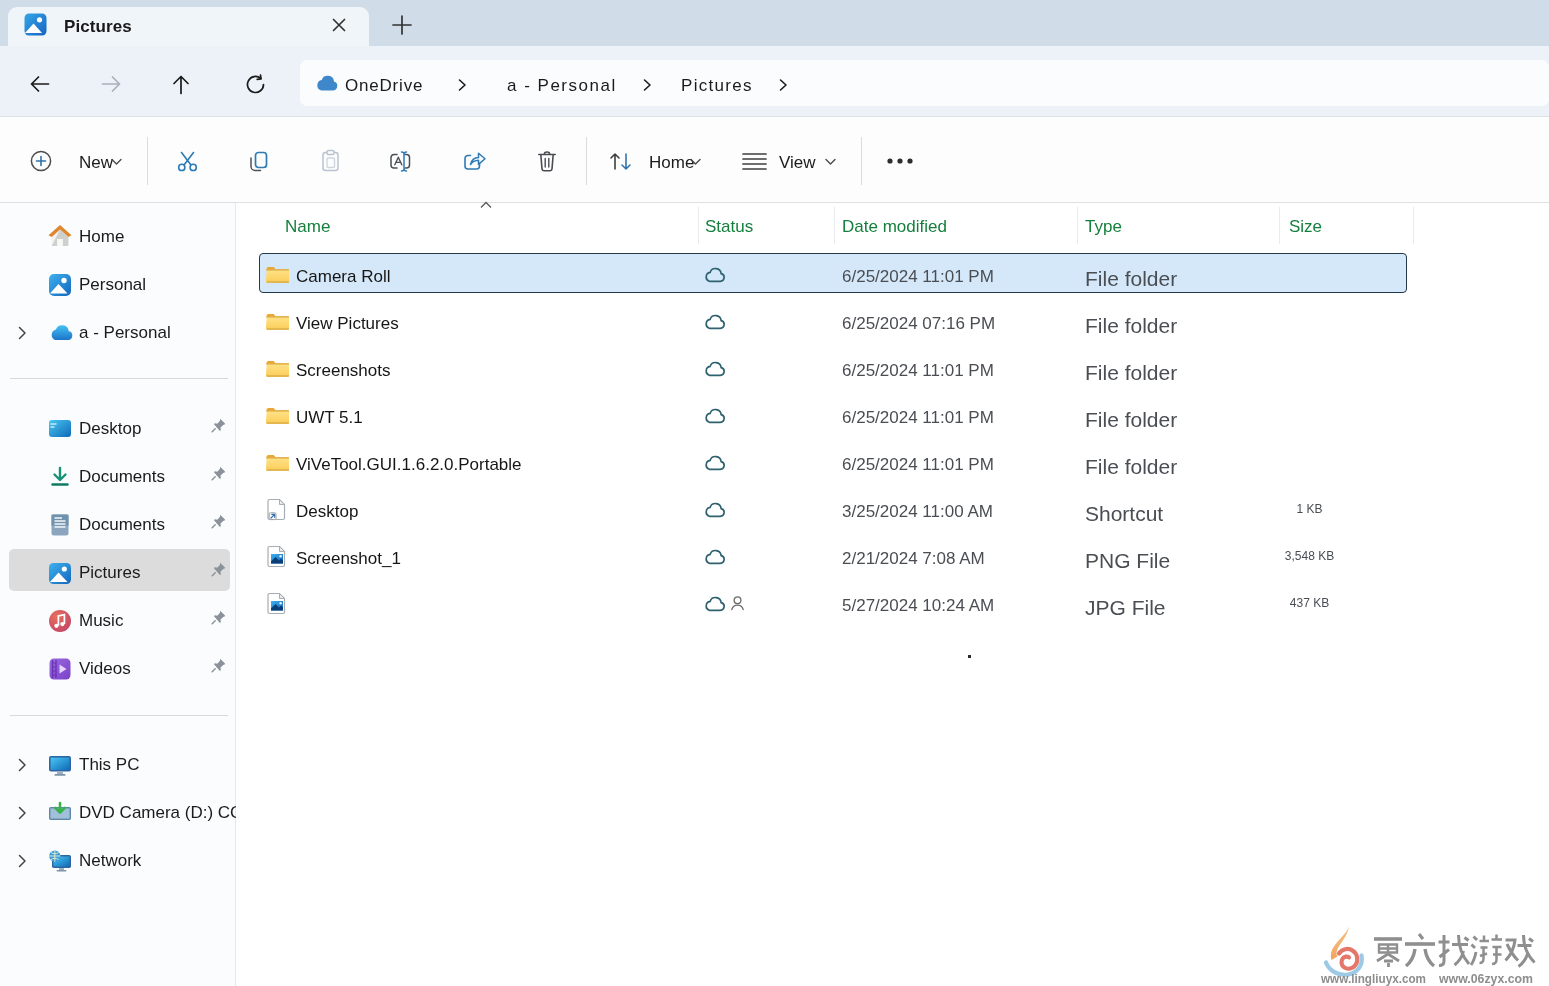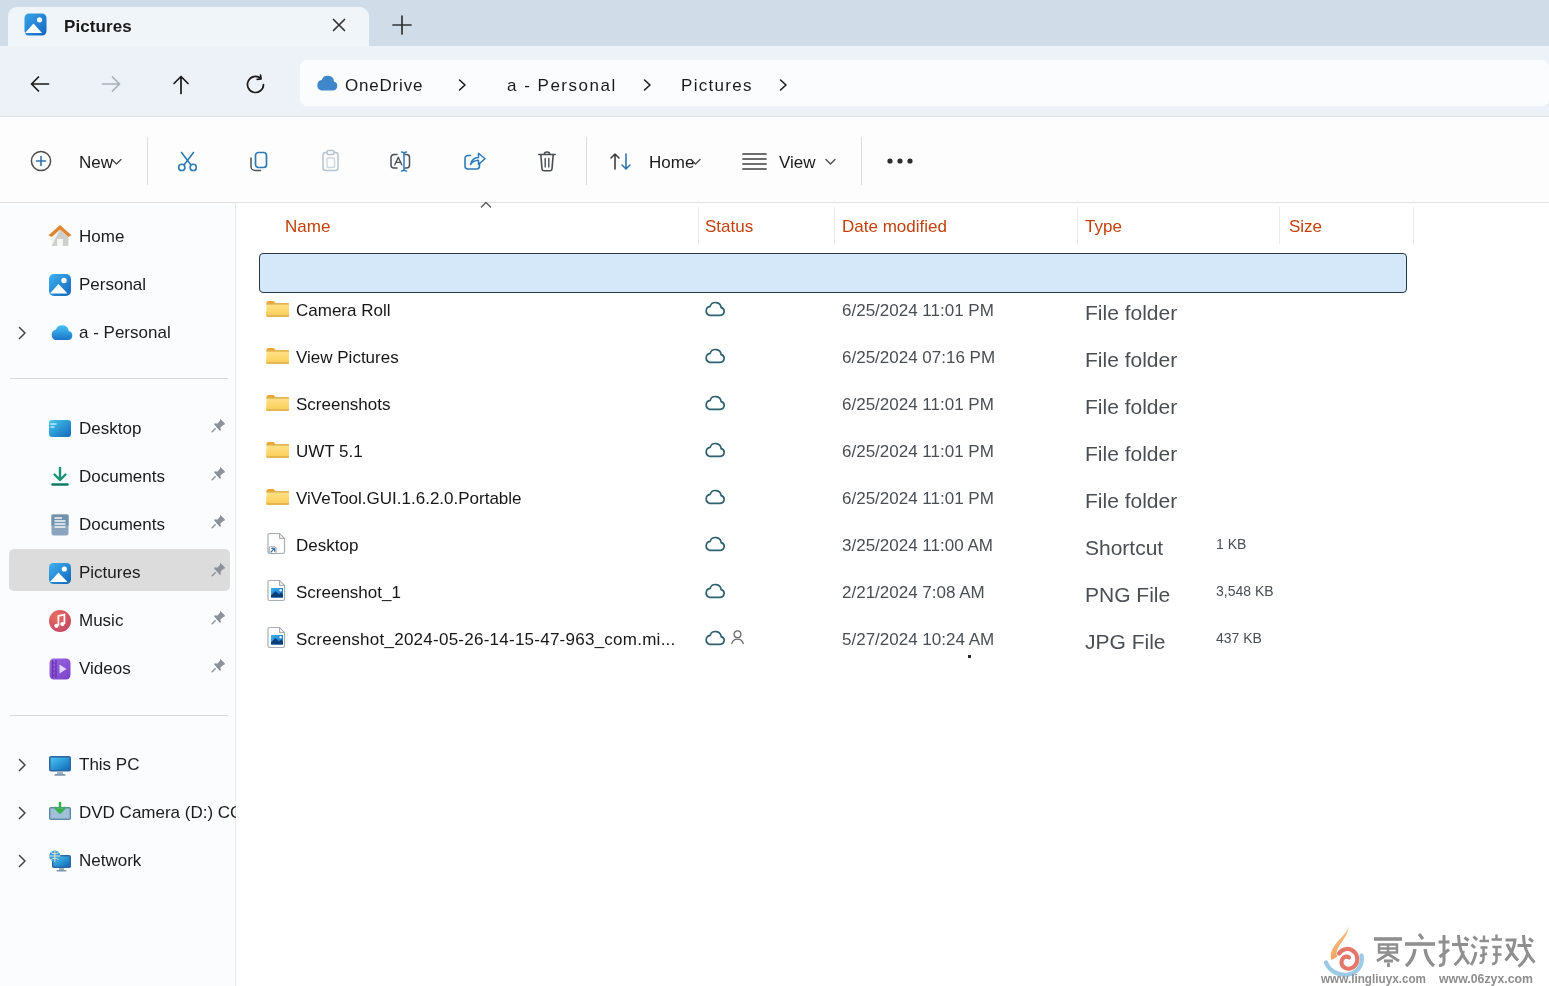--- a/index.html
+++ b/index.html
@@ -45,7 +45,7 @@
 
 
 #main { left:236px; top:203px; width:1313px; height:783px; background:#fff; }
-.hdr { top:217px; font-size:17px; color:#c2410c; }
+.hdr { top:217px; font-size:17px; color:#15803d; }
 .colsep { top:207px; width:1px; height:37px; background:#e9ebed; }
 .row { left:236px; width:1313px; height:40px;margin-top:34px; }
 .rname { position:absolute; left:60px; top:12px; font-size:17px; color:#161616; white-space:nowrap; }

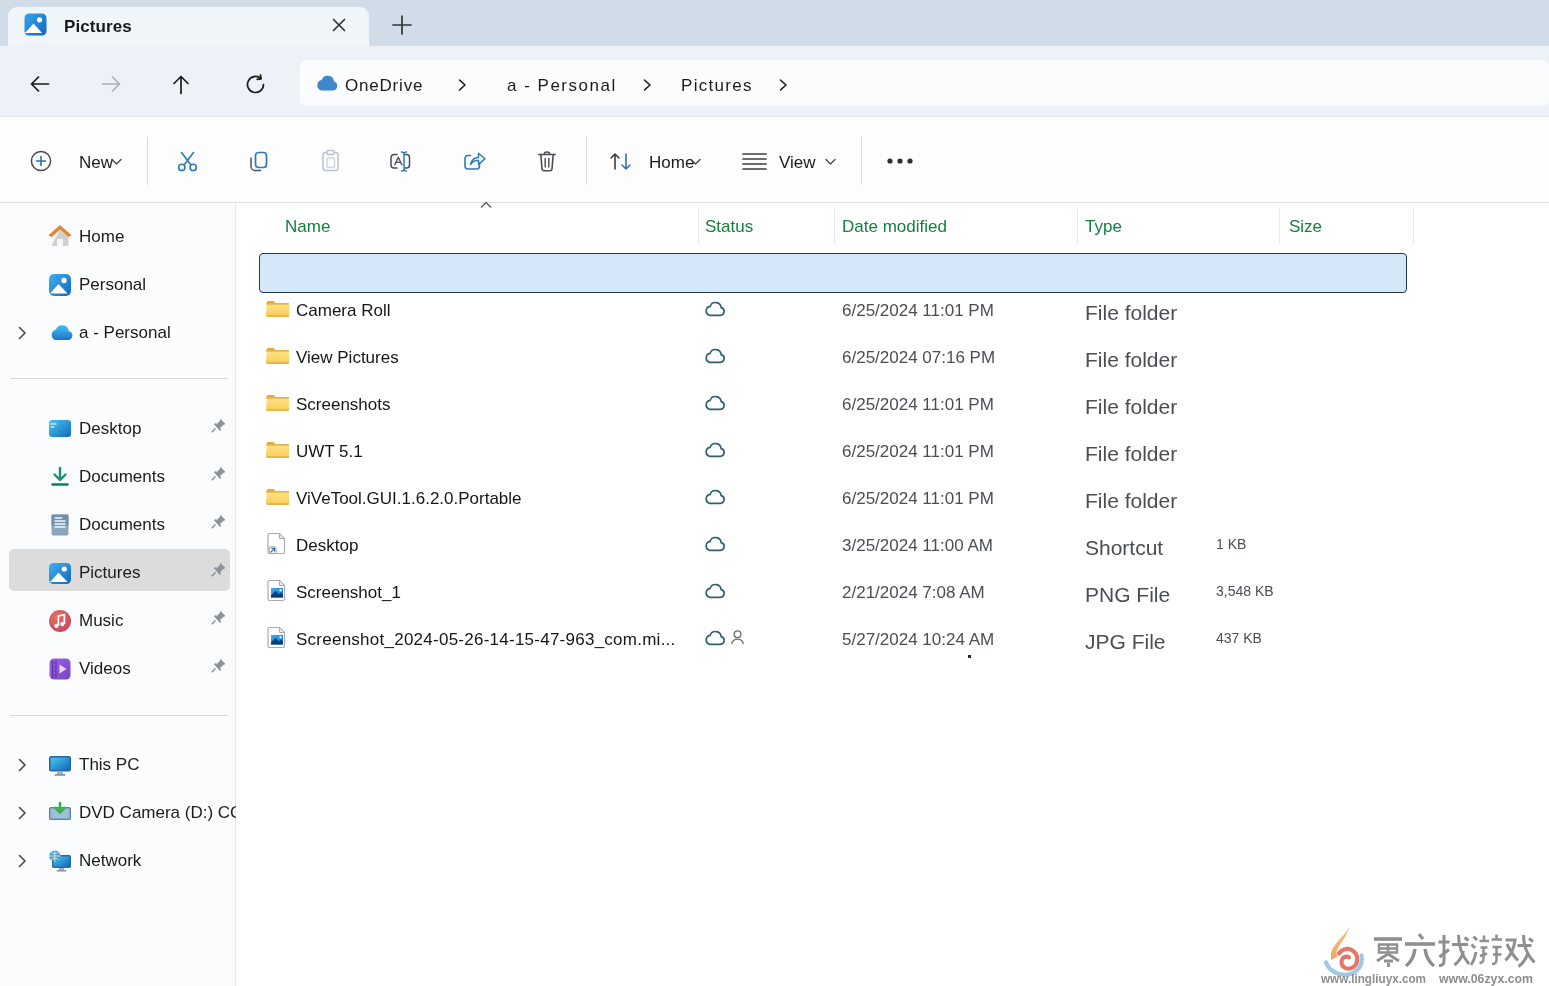--- a/index.html
+++ b/index.html
@@ -47,7 +47,7 @@
 #main { left:236px; top:203px; width:1313px; height:783px; background:#fff; }
 .hdr { top:217px; font-size:17px; color:#15803d; }
 .colsep { top:207px; width:1px; height:37px; background:#e9ebed; }
-.row { left:236px; width:1313px; height:40px;margin-top:34px; }
+.row { left:236px; width:1313px; height:40px; }
 .rname { position:absolute; left:60px; top:12px; font-size:17px; color:#161616; white-space:nowrap; }
 .rdate { position:absolute; left:606px; top:12px; font-size:17px; color:#4a4e53; white-space:nowrap; }
 .rtype { position:absolute; left:849px; top:12px; font-size:21px; color:#4a4e53; white-space:nowrap; }

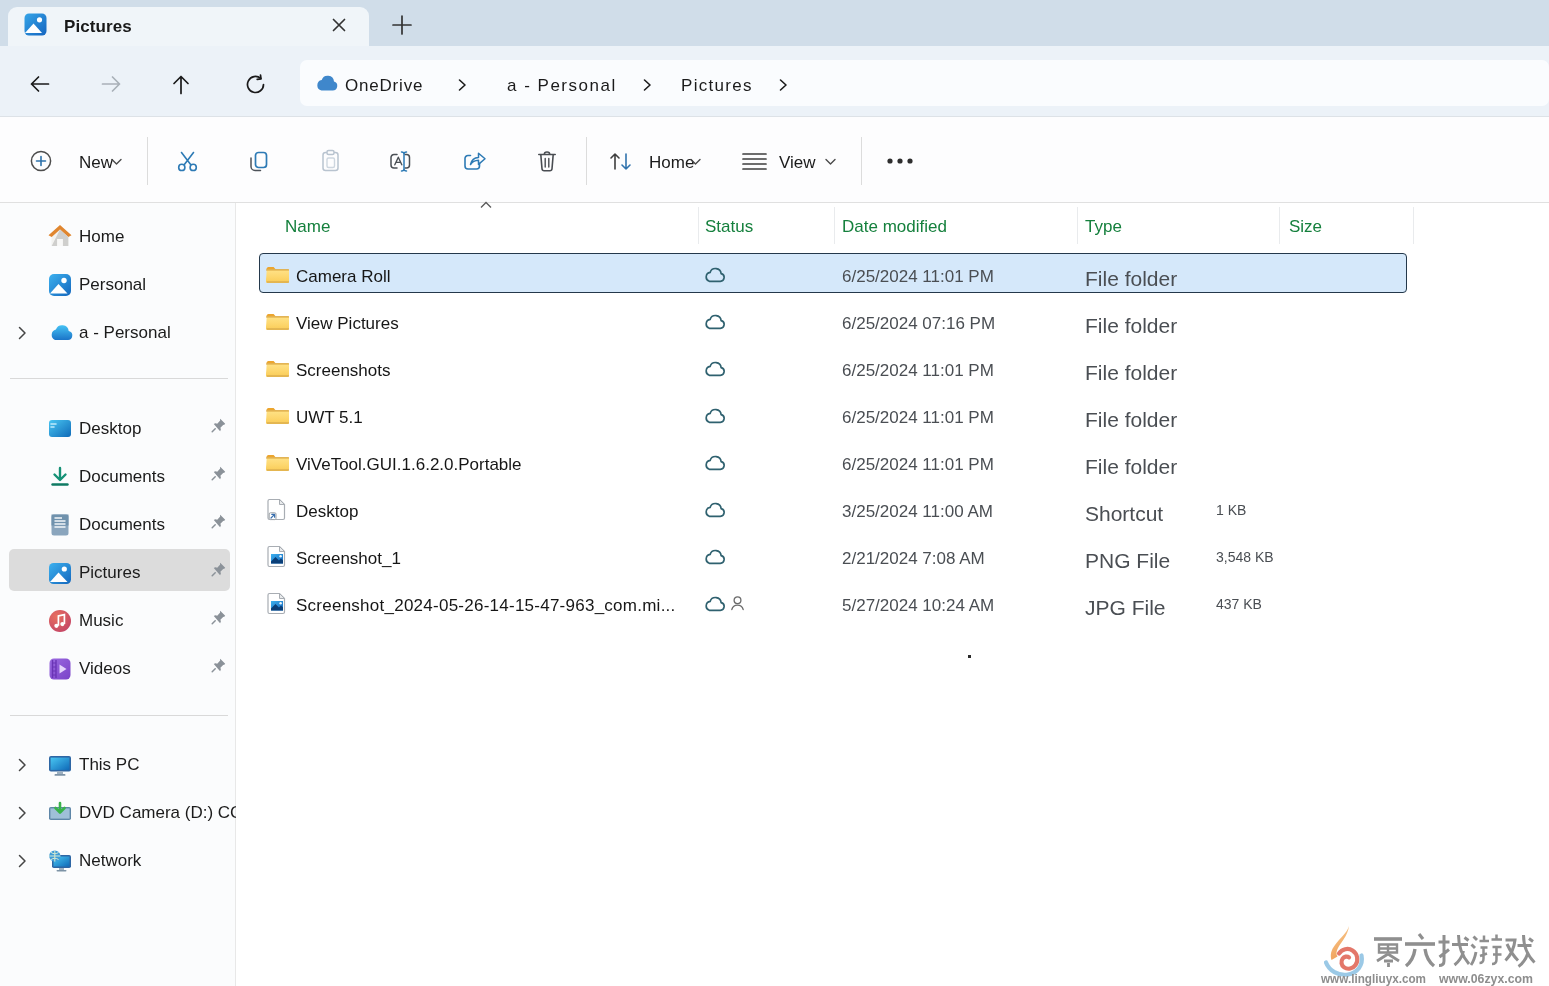--- a/index.html
+++ b/index.html
@@ -51,7 +51,7 @@
 .rname { position:absolute; left:60px; top:12px; font-size:17px; color:#161616; white-space:nowrap; }
 .rdate { position:absolute; left:606px; top:12px; font-size:17px; color:#4a4e53; white-space:nowrap; }
 .rtype { position:absolute; left:849px; top:12px; font-size:21px; color:#4a4e53; white-space:nowrap; }
-.rsize { position:absolute; left:980px; width:187px; top:12px; font-size:14px; color:#4a4e53; text-align:left; }
+.rsize { position:absolute; left:980px; width:187px; top:12px; font-size:12px; color:#4a4e53; text-align:center; }
 .ricon { position:absolute; left:30px; top:10px; }
 .rcloud { position:absolute; left:467px; top:10px; }
 #selrow { left:259px; top:253px; width:1148px; height:40px; background:#d5e8fa;

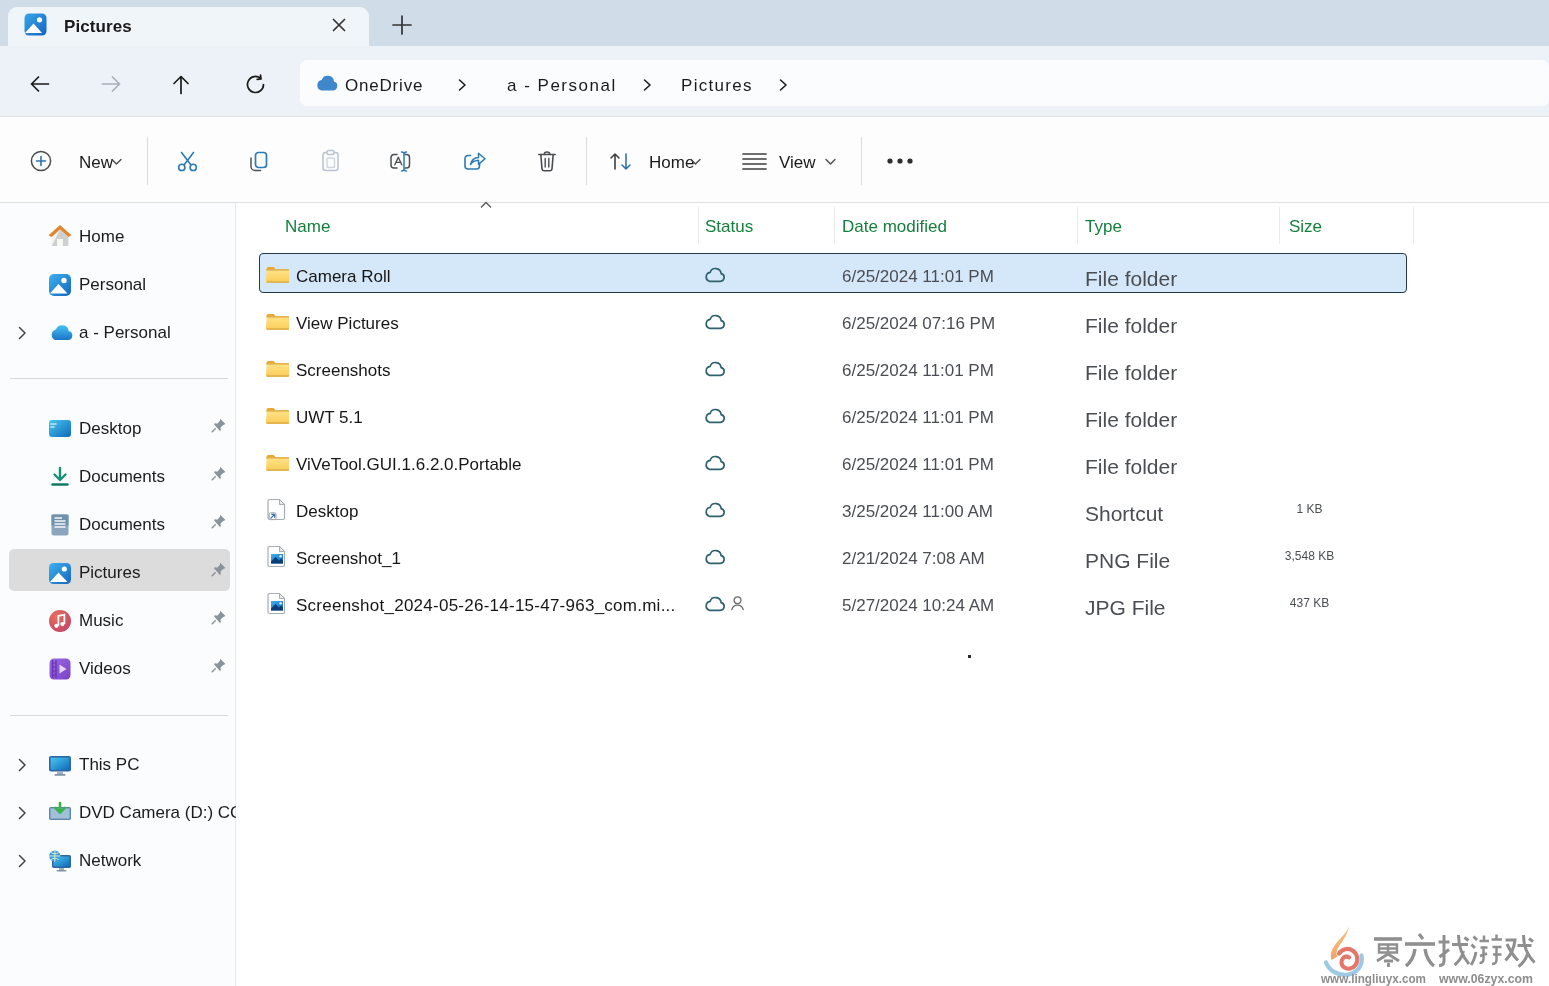--- a/index.html
+++ b/index.html
@@ -525,7 +525,6 @@
   <svg class="ricon" width="22" height="23" viewBox="0 0 22 23" style="top:8px">
           <use href="#i-imgfile"></use>
         </svg>
-  <div class="rname" style="letter-spacing:0.25px">Screenshot_2024-05-26-14-15-47-963_com.mi...</div>
   <svg class="rcloud" width="22" height="19" viewBox="0 0 21 18">
           <use href="#i-cloud"></use>
         </svg>

